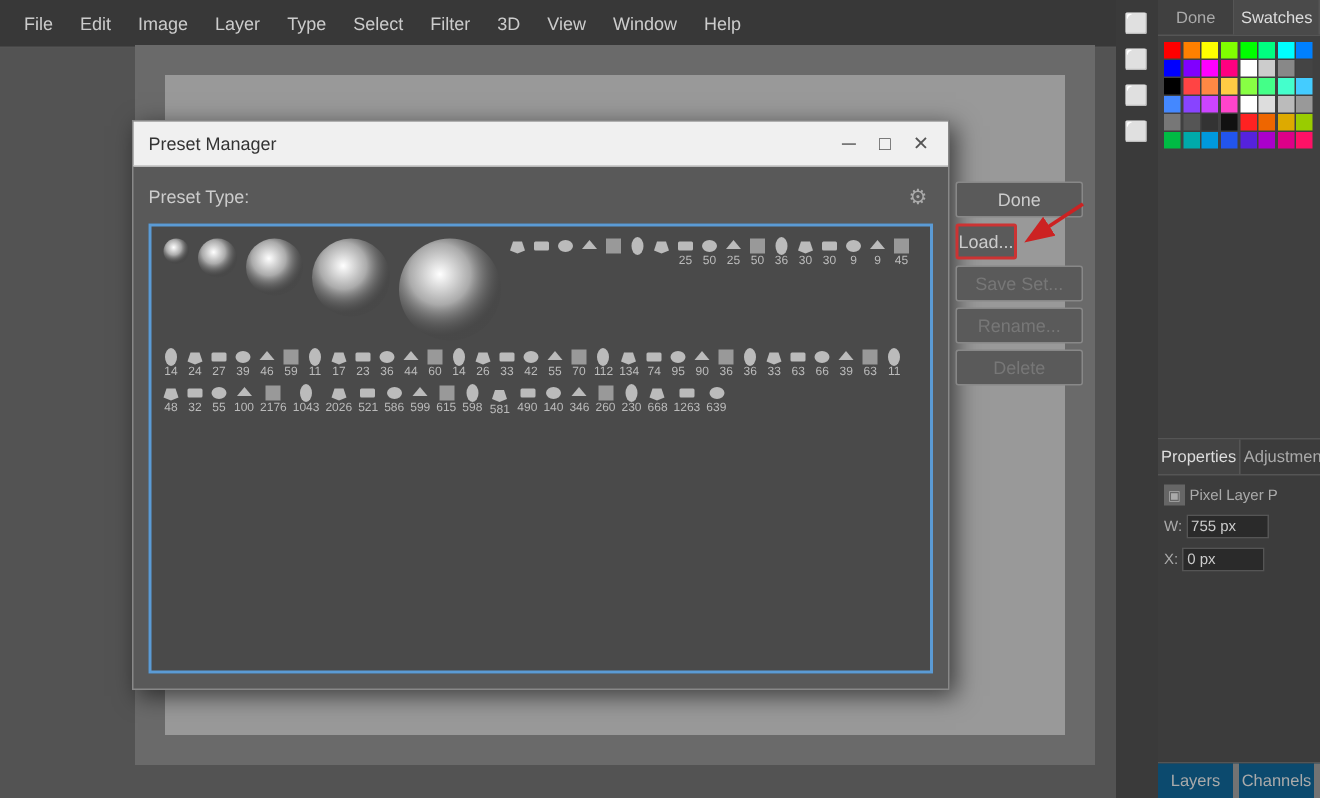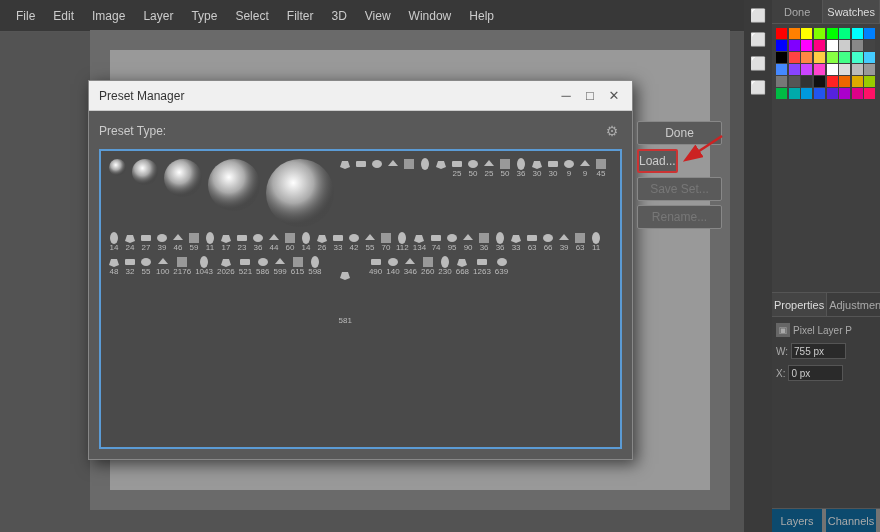--- a/index.html
+++ b/index.html
@@ -993,6 +993,7 @@
       </div>
       <button class="side-btn disabled">Save Set...</button>
       <button class="side-btn disabled">Rename...</button>
+      <button class="side-btn disabled">Delete</button>
     </div>
   </div>
 </div>

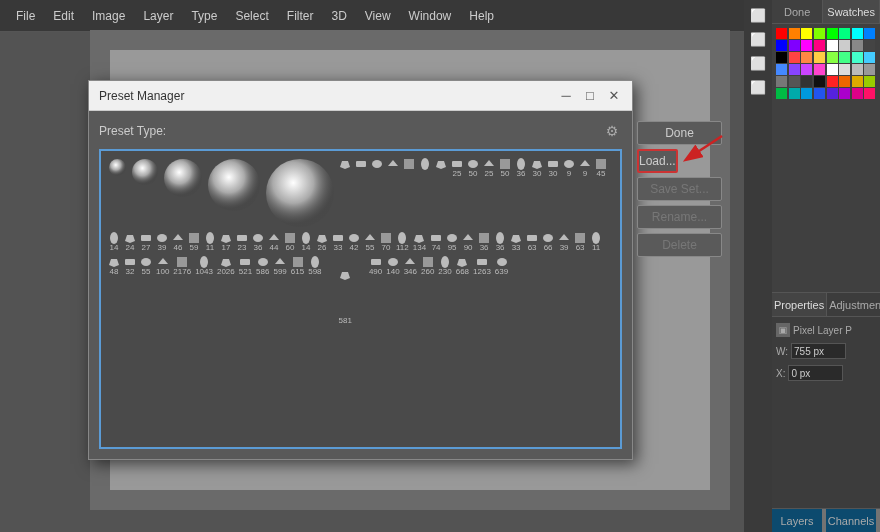--- a/index.html
+++ b/index.html
@@ -919,7 +919,7 @@
               </svg>
               <div style="font-size: 8px; color: rgb(187, 187, 187); text-align: center; line-height: 1;">598</div>
             </div>
-            <div style="display: flex; flex-direction: column; align-items: center; margin: 14px; cursor: pointer; gap: 36px;">
+            <div style="display: flex; flex-direction: column; align-items: center; margin: 2px; cursor: pointer;">
               <svg width="12" height="12" viewBox="0 0 12 12">
                 <path d="M3,3 L9,3 L11,9 L6,11 L1,9 Z" fill="#bbb"></path>
               </svg>

